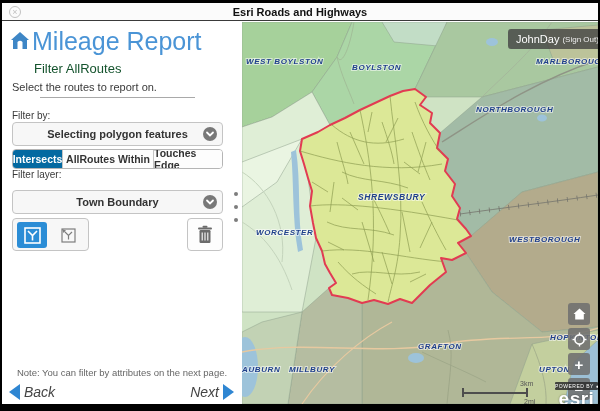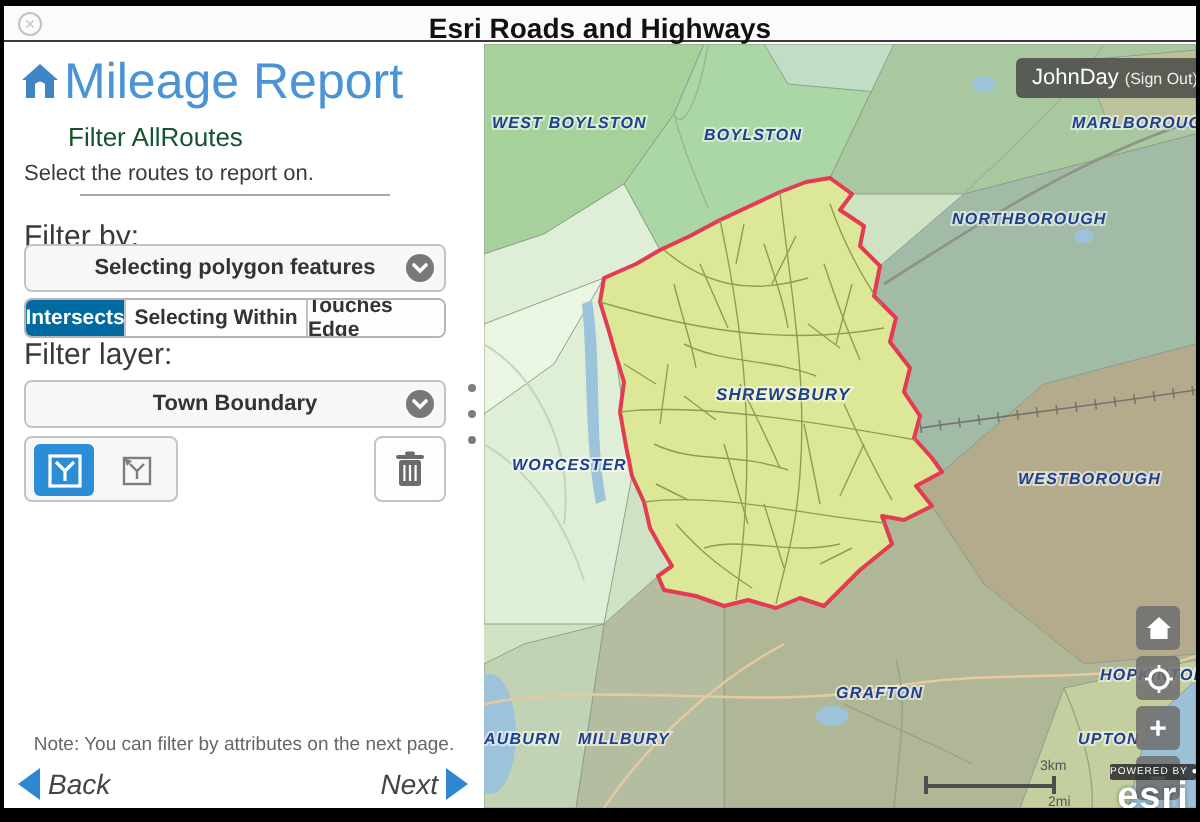--- a/index.html
+++ b/index.html
@@ -9,7 +9,7 @@
 
   
   .titlebar { position:absolute; left:0; top:0; width:596px; height:18px; background:#fbfbfb; border-bottom:1px solid #3a3a3a; }
-  .titlebar .title { position:absolute; left:0; right:0; top:3px; text-align:center; font-size:14px; font-weight:bold; color:#111; }
+  .titlebar .title { position:absolute; left:0; right:0; top:3px; text-align:center; font-size:11px; font-weight:bold; color:#111; }
   .close-btn { position:absolute; left:7px; top:3px; width:12px; height:12px; border:1px solid #c2c2c2; border-radius:50%; color:#c2c2c2; font-size:9px; line-height:10px; text-align:center; }
 
   

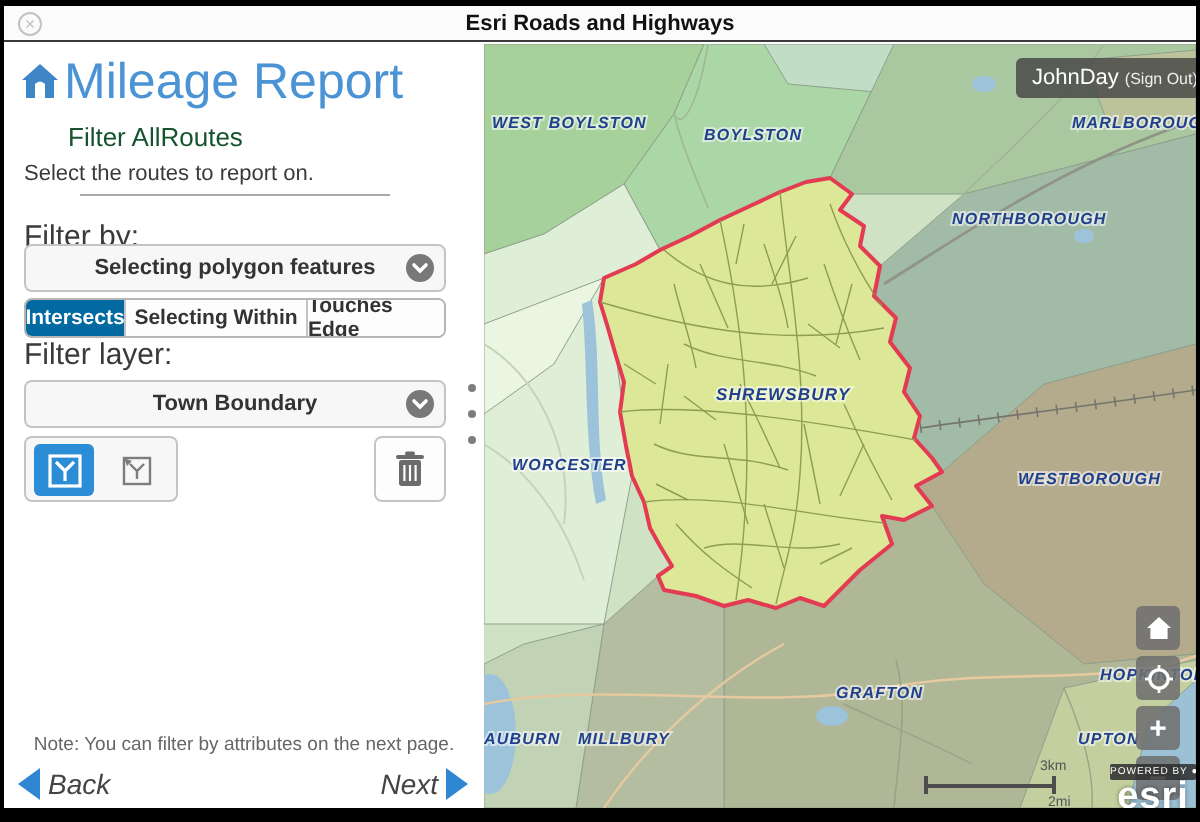--- a/index.html
+++ b/index.html
@@ -23,7 +23,7 @@
   .subheading { position:absolute; left:32px; top:39px; font-size:13px; color:#14532d; }
   .instruction { position:absolute; left:10px; top:59px; font-size:11px; color:#3a3a3a; }
   .divider { position:absolute; left:38px; top:75px; width:155px; height:1px; background:#a9a9a9; }
-  .field-label { position:absolute; left:10px; font-size:15px; color:#3a3a3a; }
+  .field-label { position:absolute; left:10px; font-size:10px; color:#3a3a3a; }
   .lbl-filterby { top:88px; }
   .lbl-filterlayer { top:147px; }
   .dropdown { position:absolute; left:10px; width:211px; height:24px; background:#f7f7f7; border:1px solid #c4c4c4; border-radius:4px; display:flex; align-items:center; justify-content:center; }

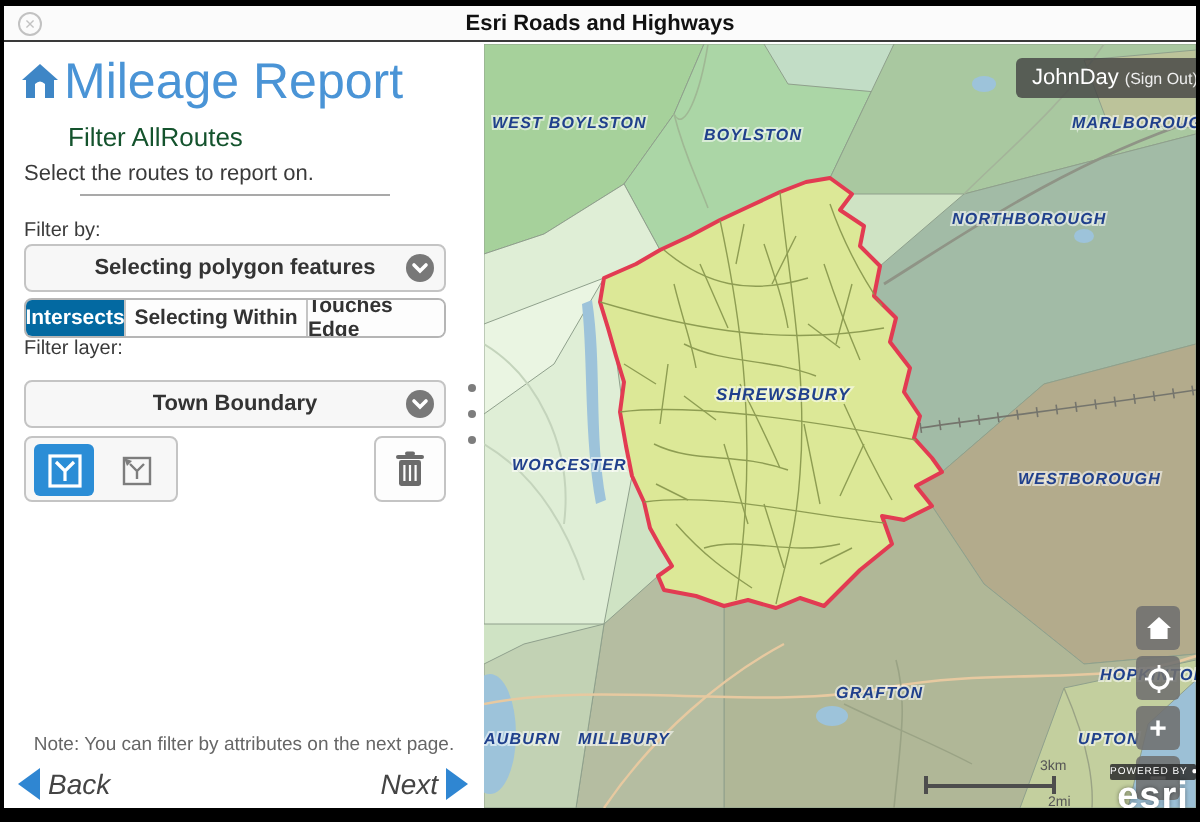--- a/index.html
+++ b/index.html
@@ -101,7 +101,7 @@
 
       <div class="segmented">
         <div class="seg-btn active" style="width:50px">Intersects</div>
-        <div class="seg-btn" style="width:91px">Selecting Within</div>
+        <div class="seg-btn" style="width:91px">AllRoutes Within</div>
         <div class="seg-btn" style="width:68px">Touches Edge</div>
       </div>
 

